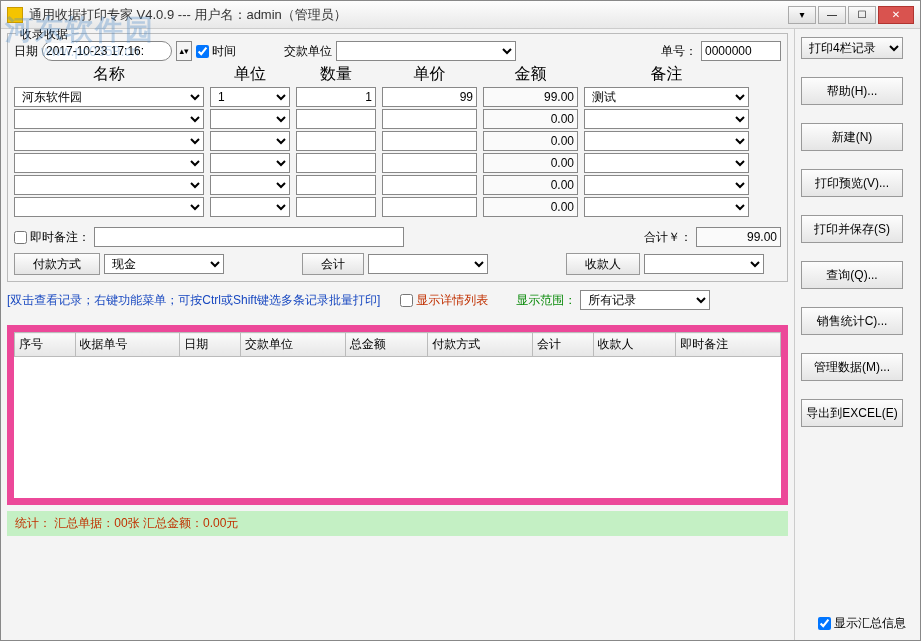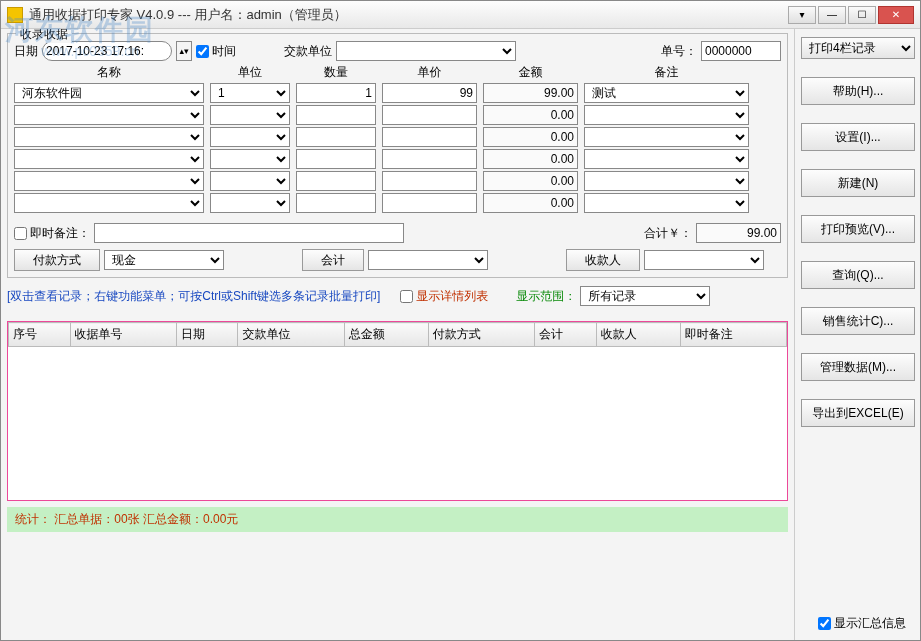--- a/index.html
+++ b/index.html
@@ -14,7 +14,7 @@
 .content { display: flex; height: calc(100% - 28px); }
 .main { flex: 1; padding: 4px 6px; overflow: hidden; position: relative; }
 .side { width: 126px; padding: 8px 6px; border-left: 1px solid #ccc; display: flex; flex-direction: column; gap: 18px; }
-.sidebtn, .sideselect { width: 114px; height: 28px; font-size: 12px; background: linear-gradient(#fdfdfd,#e5e5e5); border: 1px solid #999; cursor: pointer; }
+.sidebtn, .sideselect { width: 102px; height: 28px; font-size: 12px; background: linear-gradient(#fdfdfd,#e5e5e5); border: 1px solid #999; cursor: pointer; }
 .sideselect { height: 22px; }
 .groupbox { border: 1px solid #bbb; margin-bottom: 4px; padding: 4px 6px 6px; position: relative; background: #f4f4f4; }
 .groupbox > .legend { position: absolute; top: -8px; left: 8px; background: #f4f4f4; padding: 0 4px; font-size: 12px; }

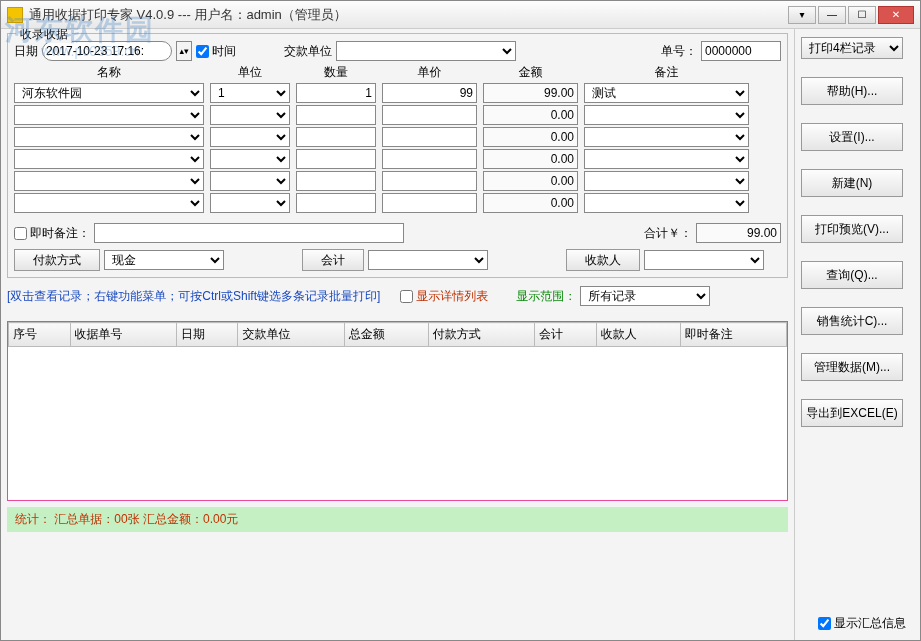--- a/index.html
+++ b/index.html
@@ -23,7 +23,7 @@
 input[type=text], select { font-size: 12px; height: 20px; border: 1px solid #888; padding: 0 3px; background: #fff; }
 input[type=text][readonly] { background: #fafafa; }
 .gridhead, .gridrow { display: grid; grid-template-columns: 190px 80px 80px 95px 95px 165px; gap: 6px; align-items: center; margin: 2px 0; }
-.gridhead div { text-align: center; font-size: 12px; }
+.gridhead div { text-align: center; font-size: 16px; }
 .gridrow select, .gridrow input { width: 100%; }
 .num { text-align: right; }
 .btnrow { display: flex; gap: 18px; align-items: center; margin-top: 6px; }

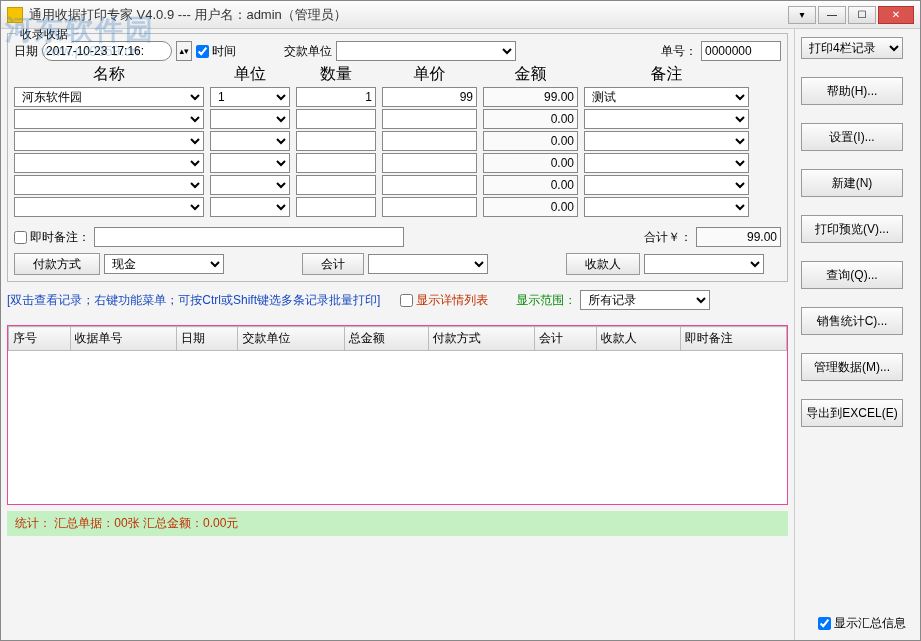--- a/index.html
+++ b/index.html
@@ -204,7 +204,6 @@
     <div class="side">
       <select class="sideselect"><option>打印4栏记录</option></select>
       <button class="sidebtn">帮助(H)...</button>
-      <button class="sidebtn">设置(I)...</button>
       <button class="sidebtn">新建(N)</button>
       <button class="sidebtn">打印预览(V)...</button>
       <button class="sidebtn">查询(Q)...</button>

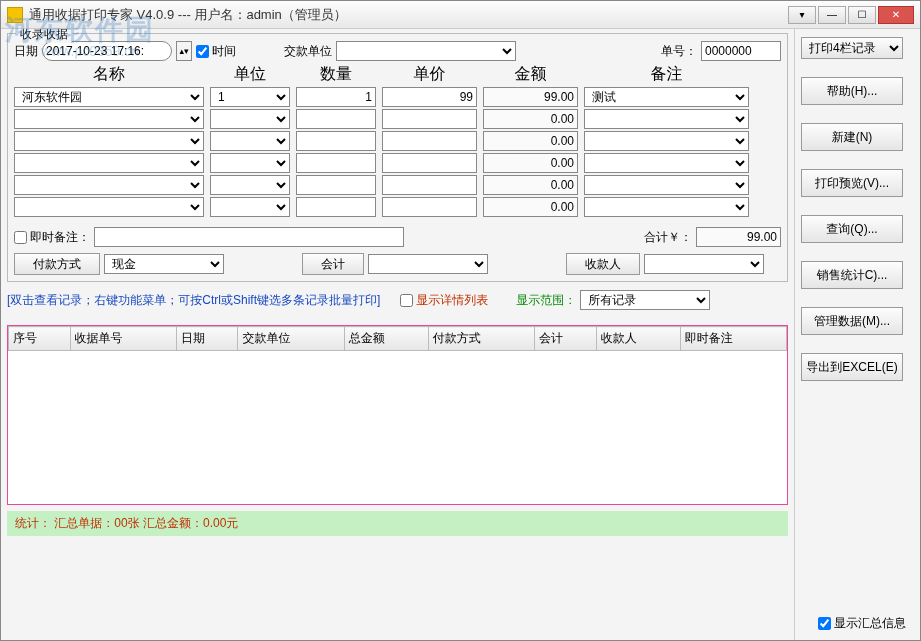--- a/index.html
+++ b/index.html
@@ -206,6 +206,7 @@
       <button class="sidebtn">帮助(H)...</button>
       <button class="sidebtn">新建(N)</button>
       <button class="sidebtn">打印预览(V)...</button>
+      <button class="sidebtn">打印并保存(S)</button>
       <button class="sidebtn">查询(Q)...</button>
       <button class="sidebtn">销售统计C)...</button>
       <button class="sidebtn">管理数据(M)...</button>

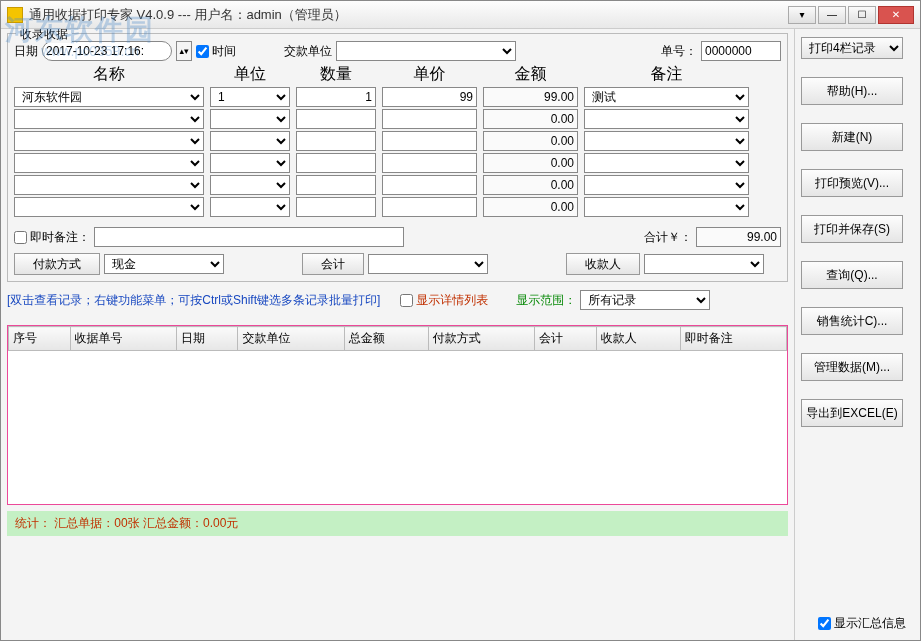--- a/index.html
+++ b/index.html
@@ -31,7 +31,7 @@
 .btnrow button { height: 22px; padding: 0 18px; background: linear-gradient(#fdfdfd,#e5e5e5); border: 1px solid #999; cursor: pointer; font-size: 12px; }
 .hint { color: #1848c0; font-size: 12px; }
 .greenlbl { color: #0a8a0a; }
-.tablearea { border: 1px solid #ec4899; height: 180px; background: #fff; margin-top: 15px; overflow: auto; }
+.tablearea { border: 7px solid #ec4899; height: 180px; background: #fff; margin-top: 15px; overflow: auto; }
 .tbl { width: 100%; border-collapse: collapse; }
 .tbl th { background: linear-gradient(#fafafa,#e6e6e6); border: 1px solid #bbb; font-weight: normal; padding: 3px 4px; font-size: 12px; text-align: left; }
 .statusbar { background: #c4f0c4; color: #c03000; padding: 4px 8px; font-size: 12px; margin-top: 6px; }

